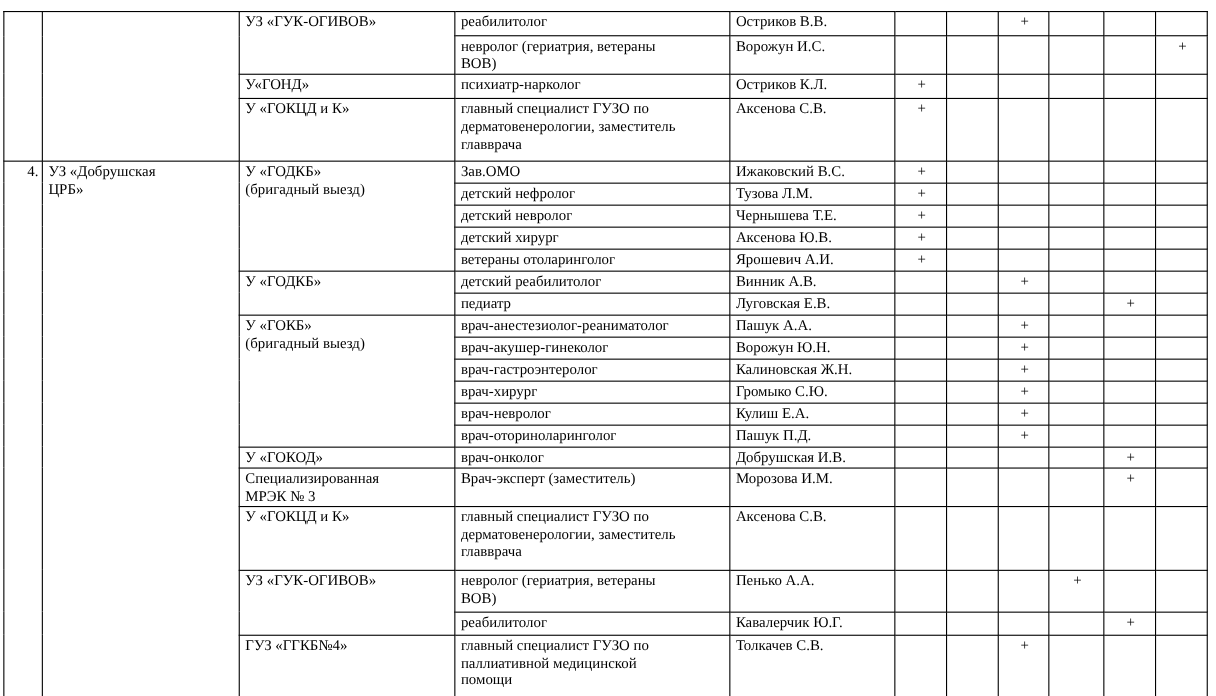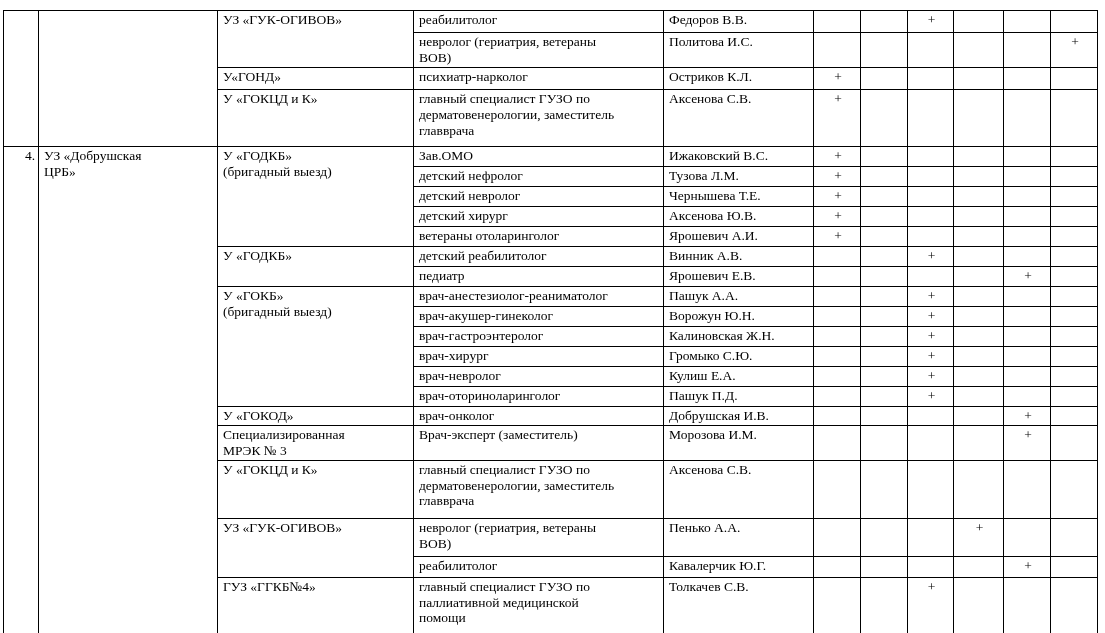--- a/index.html
+++ b/index.html
@@ -77,7 +77,7 @@
     <td>
           <span class="line">реабилитолог</span>
         </td>
-    <td>Федоров В.В.</td>
+    <td>Остриков В.В.</td>
     <td class="plus"></td>
     <td class="plus"></td>
     <td class="plus">+</td>

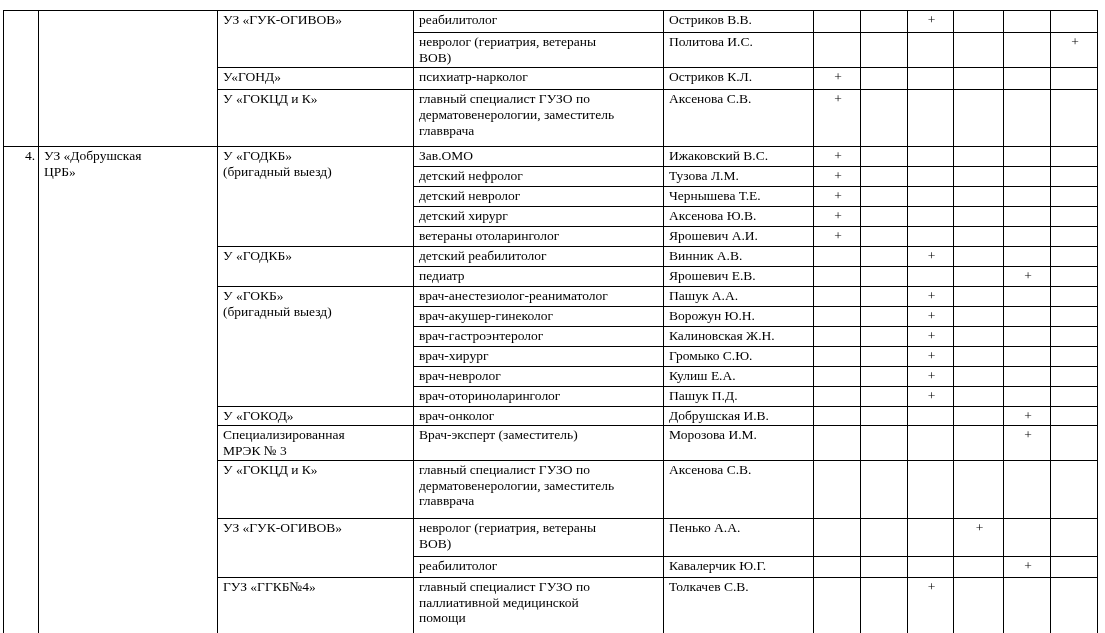--- a/index.html
+++ b/index.html
@@ -90,7 +90,7 @@
           <span class="line">невролог (гериатрия, ветераны</span>
           <span class="line">ВОВ)</span>
         </td>
-    <td>Политова И.С.</td>
+    <td>Ворожун И.С.</td>
     <td class="plus"></td>
     <td class="plus"></td>
     <td class="plus"></td>

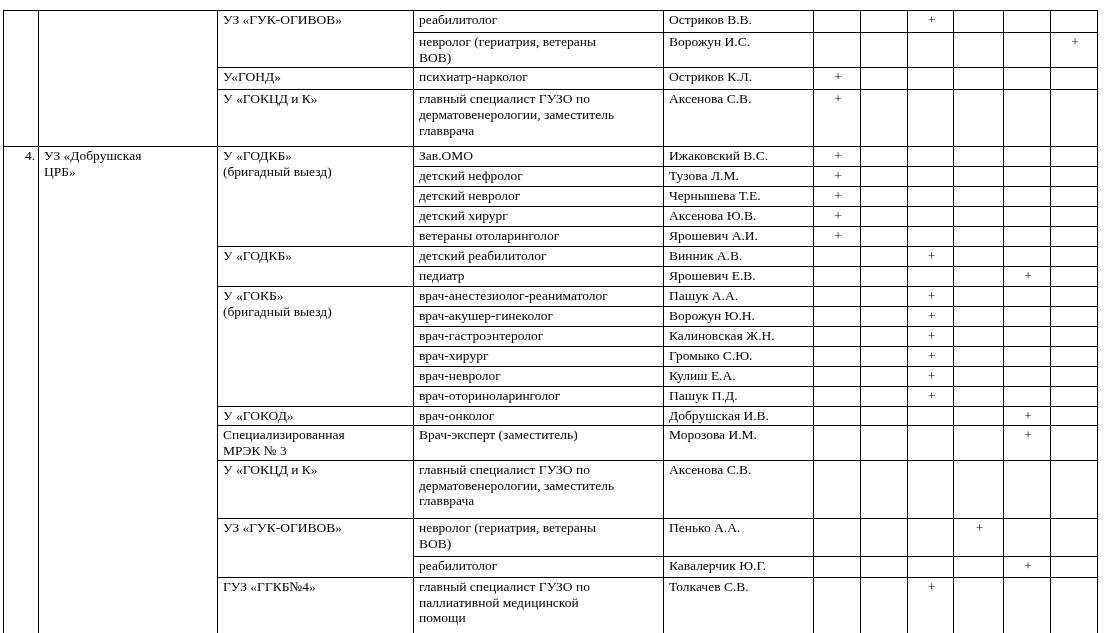--- a/index.html
+++ b/index.html
@@ -219,7 +219,7 @@
     <td>
           <span class="line">педиатр</span>
         </td>
-    <td>Ярошевич Е.В.</td>
+    <td>Луговская Е.В.</td>
     <td class="plus"></td>
     <td class="plus"></td>
     <td class="plus"></td>

